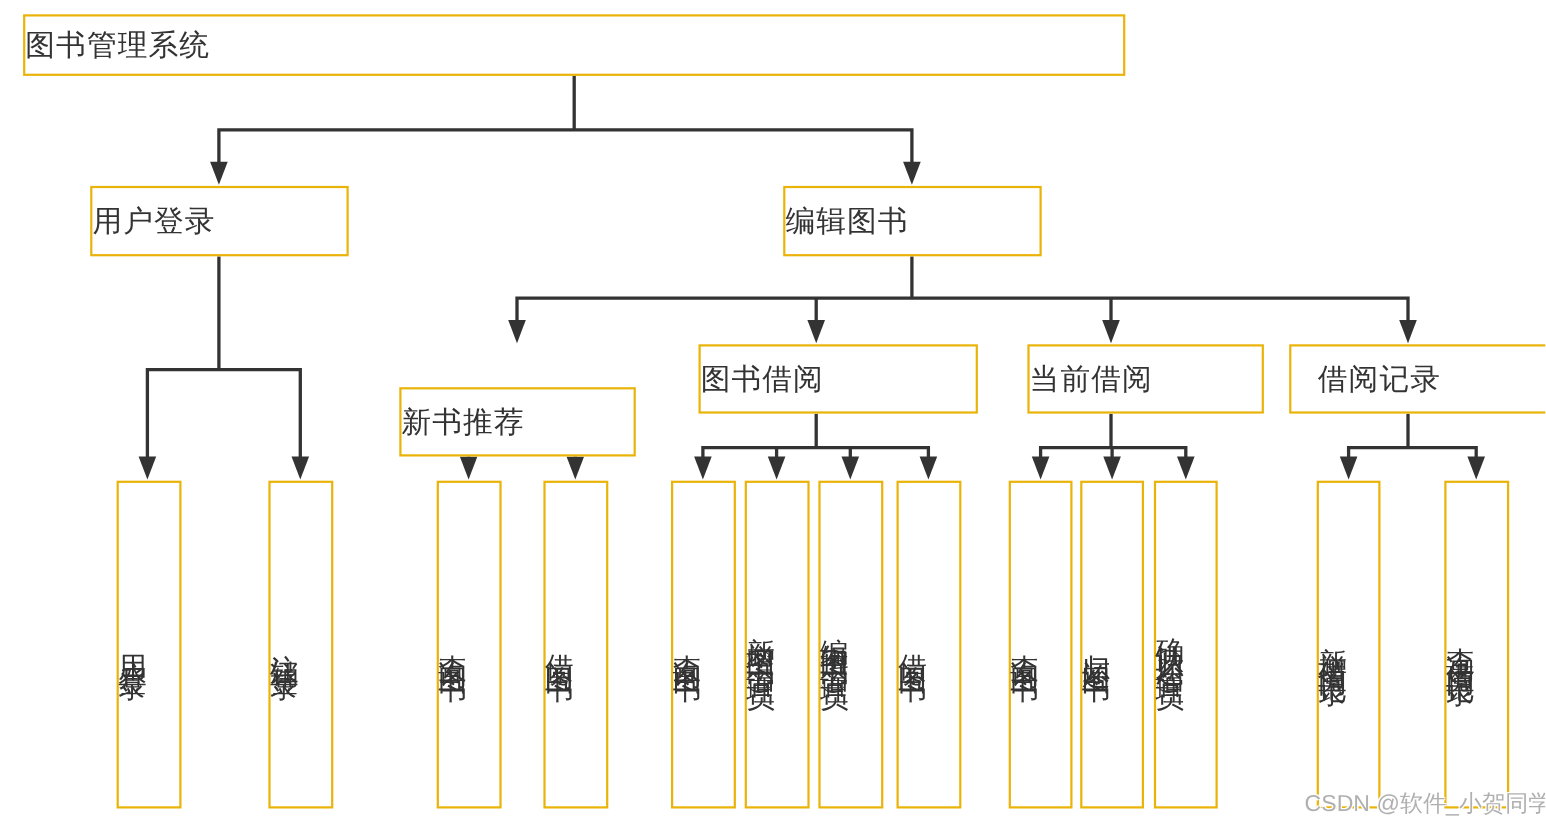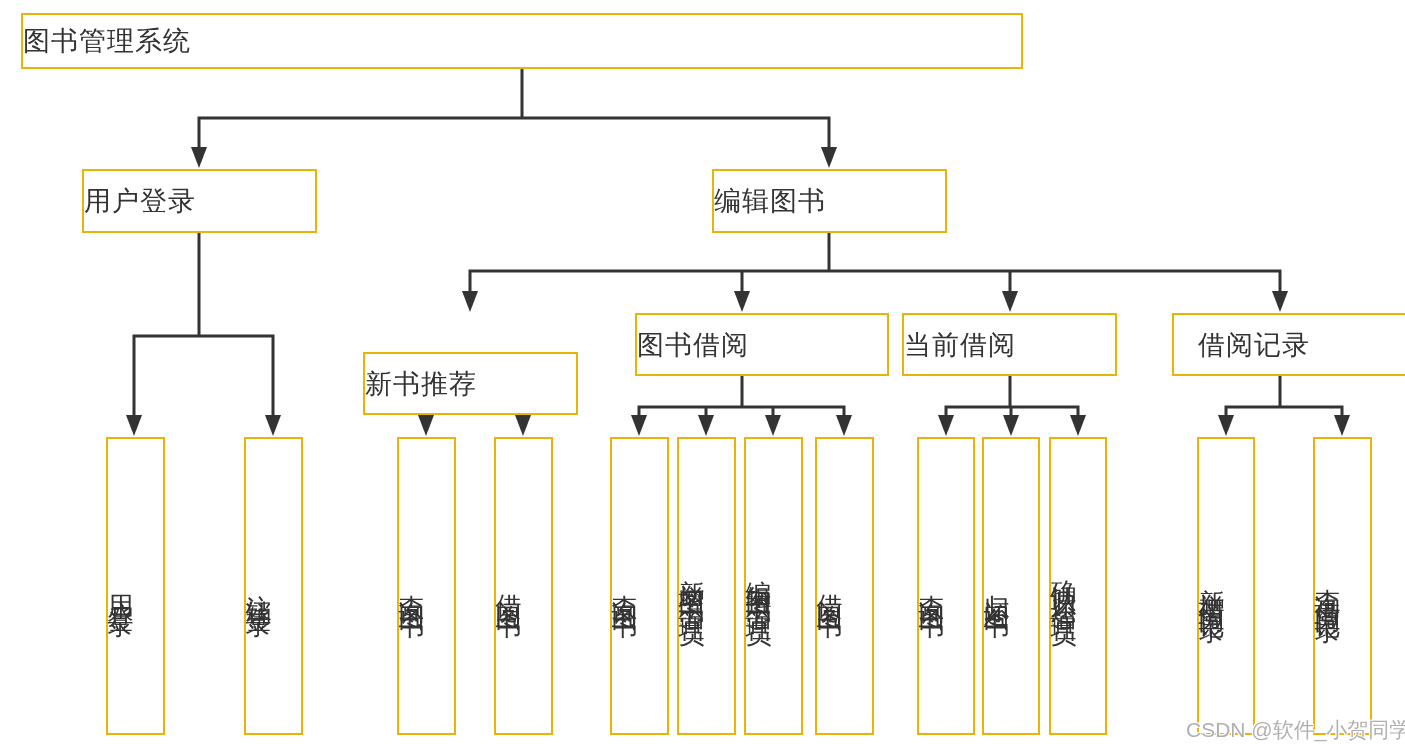--- a/index.html
+++ b/index.html
@@ -110,7 +110,7 @@
   <div class="node h" style="left:635px;top:313px;width:254px;height:63px;">
     <span>图书借阅</span>
   </div>
-  <div class="node h" style="left:902px;top:313px;width:215px;height:63px;">
+  <div class="node h" style="left:934px;top:313px;width:215px;height:63px;">
     <span>当前借阅</span>
   </div>
   <div class="node h" style="left:1172px;top:313px;width:251px;height:63px;padding-left:24px;">

